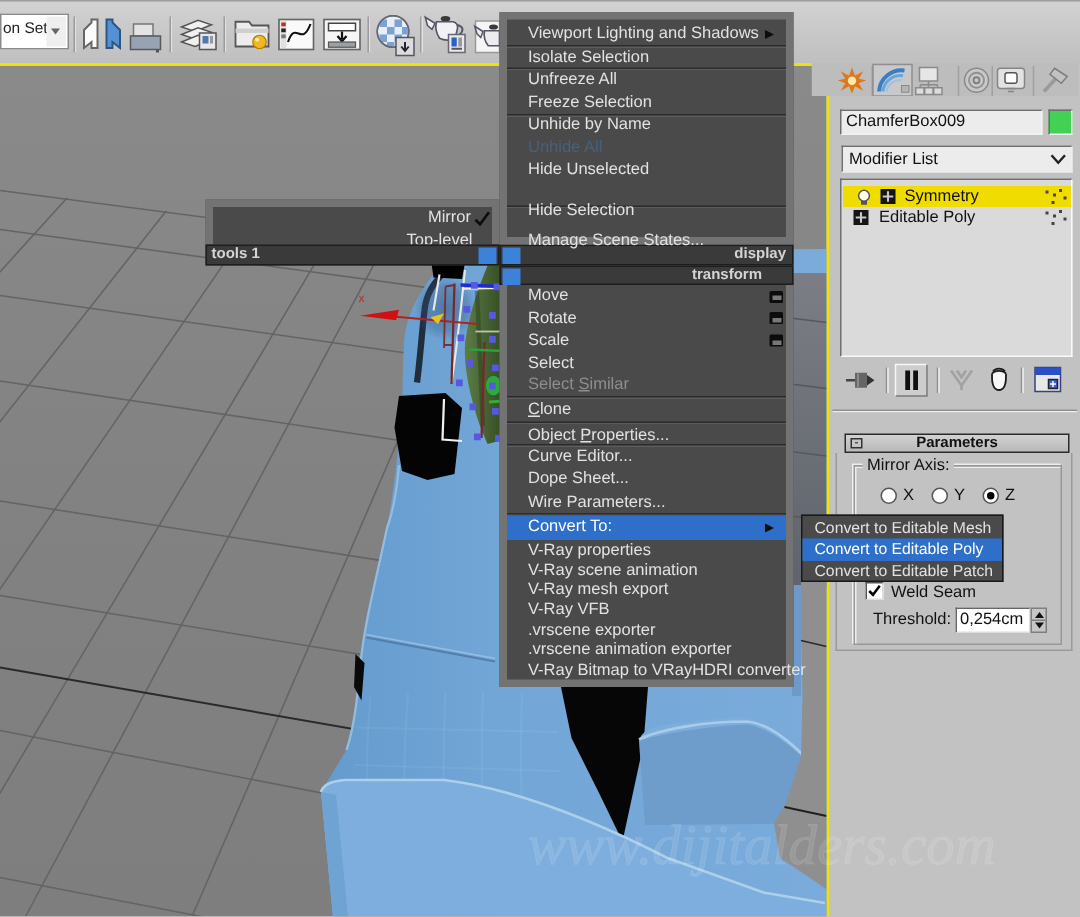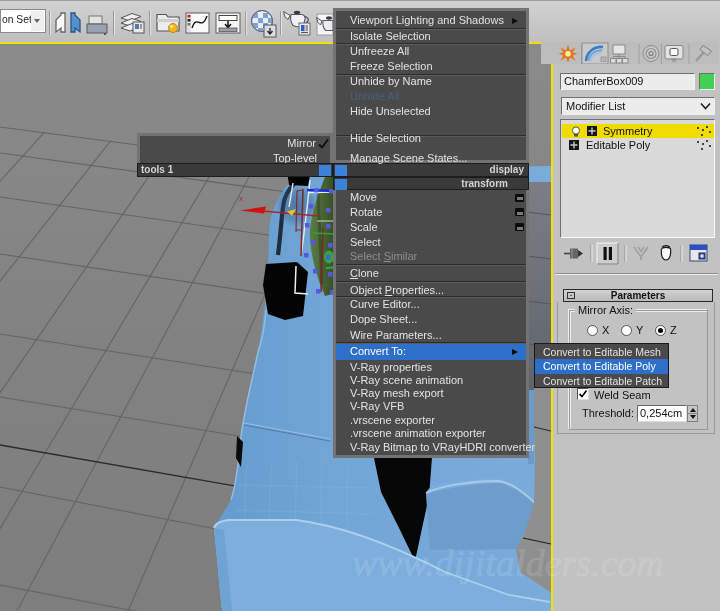--- a/index.html
+++ b/index.html
@@ -12,7 +12,7 @@
 #combo .a:after{content:"";position:absolute;left:3px;top:8px;width:0;height:0;border-top:4px solid #666;border-left:3.5px solid transparent;border-right:3.5px solid transparent;}
 .tsep{top:10px;width:1px;height:24px;background:#9a9a9a;border-right:1px solid #e2e2e2;}
 
-.menu{background:#4a4a4a;border:3px solid #737373;box-sizing:border-box;color:#e2e2e2;font-size:11px;}
+.menu{background:#4a4a4a;border:5px solid #737373;box-sizing:border-box;color:#e2e2e2;font-size:11px;}
 .mi{position:absolute;left:0;right:0;height:15px;line-height:15px;padding-left:14px;white-space:nowrap;}
 .msep{position:absolute;left:0;right:0;height:1px;background:#2b2b2b;border-bottom:1px solid #5d5d5d;}
 .dis{color:#8e8e8e;}

